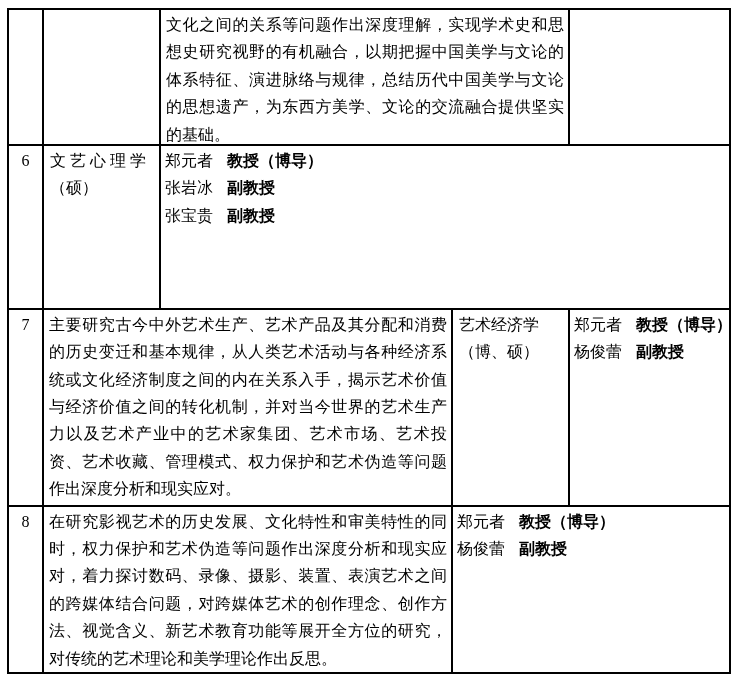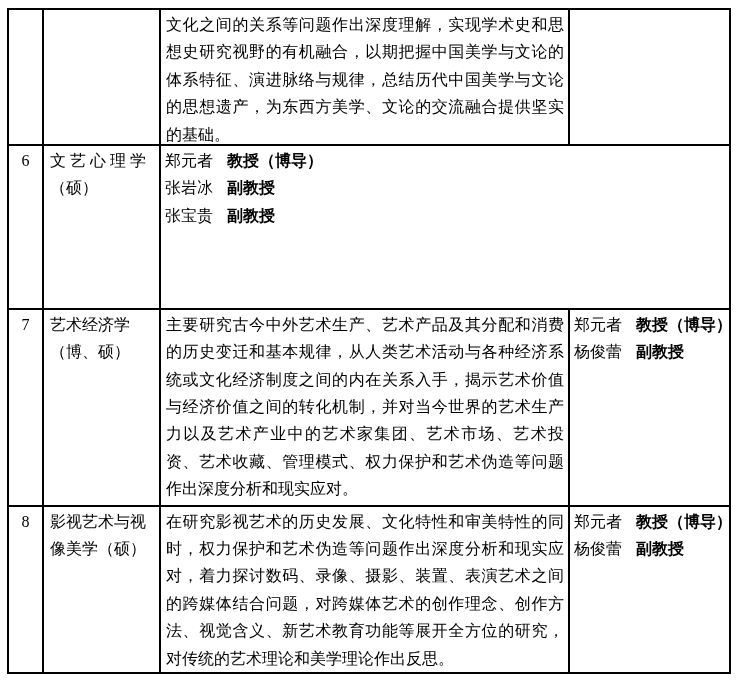--- a/index.html
+++ b/index.html
@@ -83,12 +83,12 @@
       <div class="cell c-num">
         <div>7</div>
       </div>
+      <div class="cell c-desc">
+        <div class="desc-text">主要研究古今中外艺术生产、艺术产品及其分配和消费的历史变迁和基本规律，从人类艺术活动与各种经济系统或文化经济制度之间的内在关系入手，揭示艺术价值与经济价值之间的转化机制，并对当今世界的艺术生产力以及艺术产业中的艺术家集团、艺术市场、艺术投资、艺术收藏、管理模式、权力保护和艺术伪造等问题作出深度分析和现实应对。</div>
+      </div>
       <div class="cell c-name">
         <div class="name-line">艺术经济学</div>
         <div class="name-line">（博、硕）</div>
-      </div>
-      <div class="cell c-desc">
-        <div class="desc-text">主要研究古今中外艺术生产、艺术产品及其分配和消费的历史变迁和基本规律，从人类艺术活动与各种经济系统或文化经济制度之间的内在关系入手，揭示艺术价值与经济价值之间的转化机制，并对当今世界的艺术生产力以及艺术产业中的艺术家集团、艺术市场、艺术投资、艺术收藏、管理模式、权力保护和艺术伪造等问题作出深度分析和现实应对。</div>
       </div>
       <div class="cell c-fac last">
         <div class="fac-line">

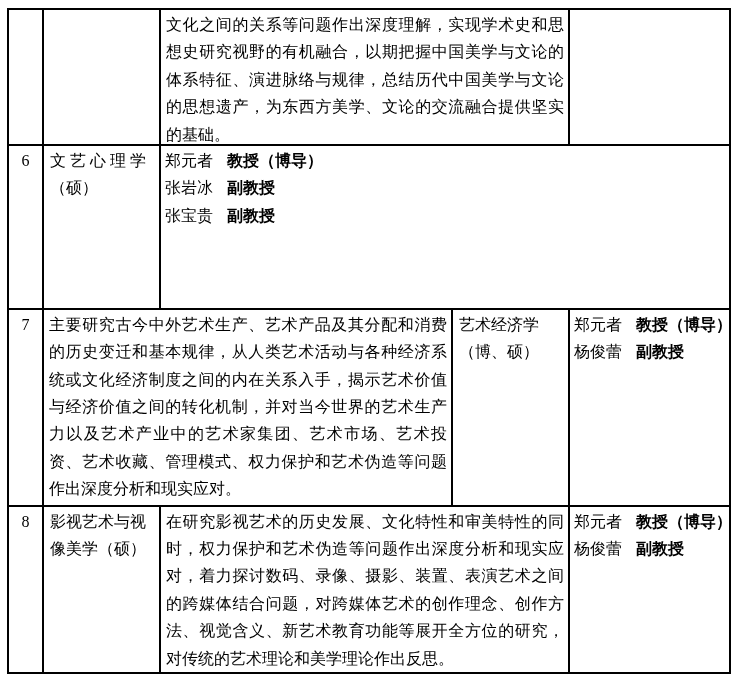--- a/index.html
+++ b/index.html
@@ -106,10 +106,6 @@
       <div class="cell c-num">
         <div>8</div>
       </div>
-      <div class="cell c-name">
-        <div class="name-line">影视艺术与视</div>
-        <div class="name-line">像美学（硕）</div>
-      </div>
       <div class="cell c-desc">
         <div class="desc-text">在研究影视艺术的历史发展、文化特性和审美特性的同时，权力保护和艺术伪造等问题作出深度分析和现实应对，着力探讨数码、录像、摄影、装置、表演艺术之间的跨媒体结合问题，对跨媒体艺术的创作理念、创作方法、视觉含义、新艺术教育功能等展开全方位的研究，对传统的艺术理论和美学理论作出反思。</div>
       </div>

